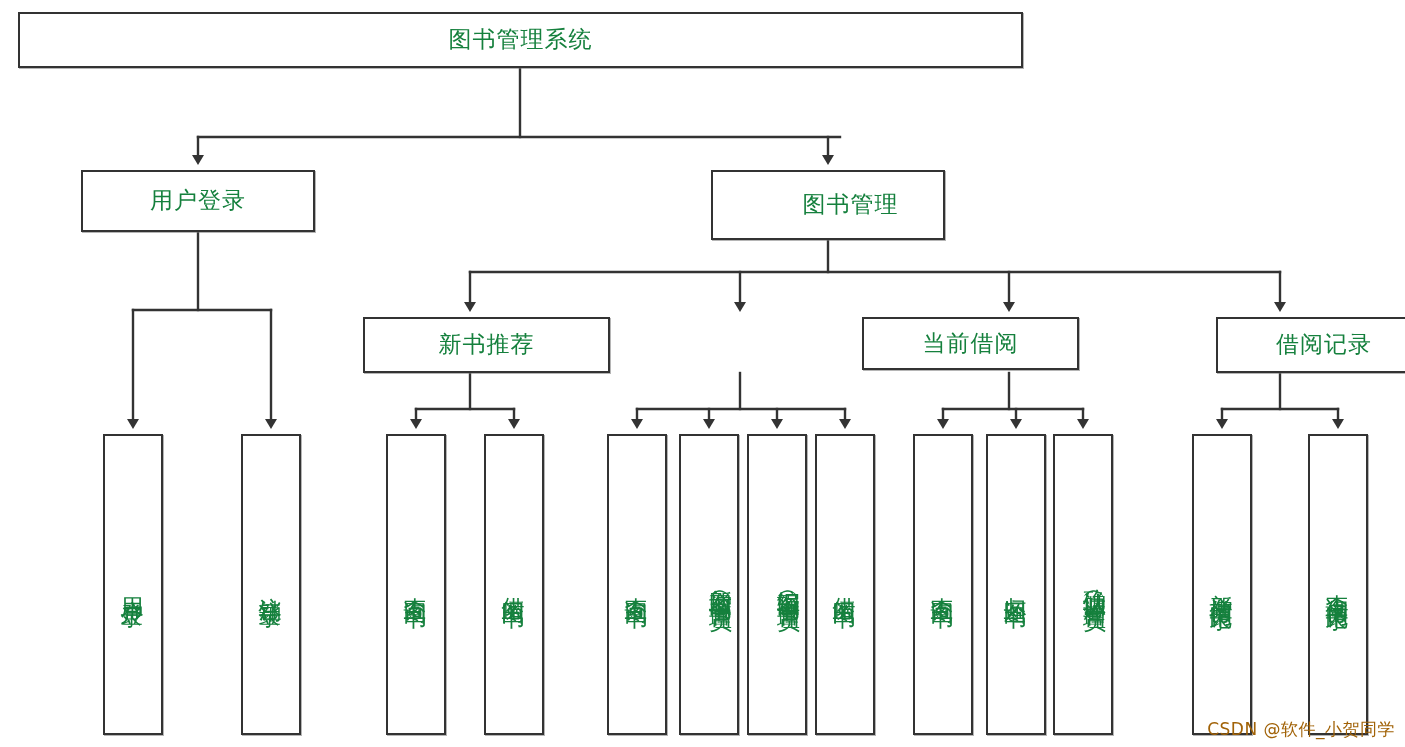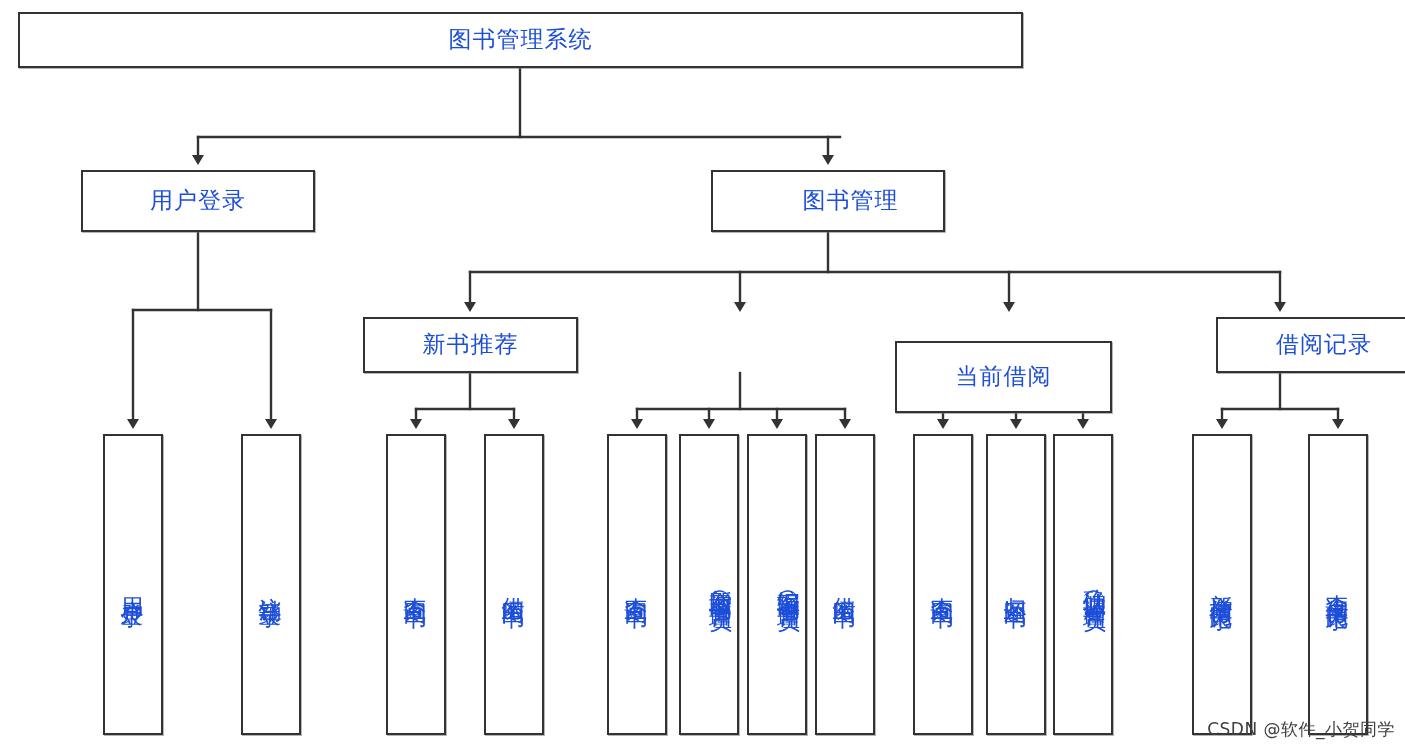--- a/index.html
+++ b/index.html
@@ -34,7 +34,7 @@
     align-items: center;
     justify-content: center;
     text-align: center;
-    color: #1d4ed8;
+    color: #15803d;
     box-shadow: 1px 1px 0 rgba(120,120,120,0.55);
   }
   .node.horiz {

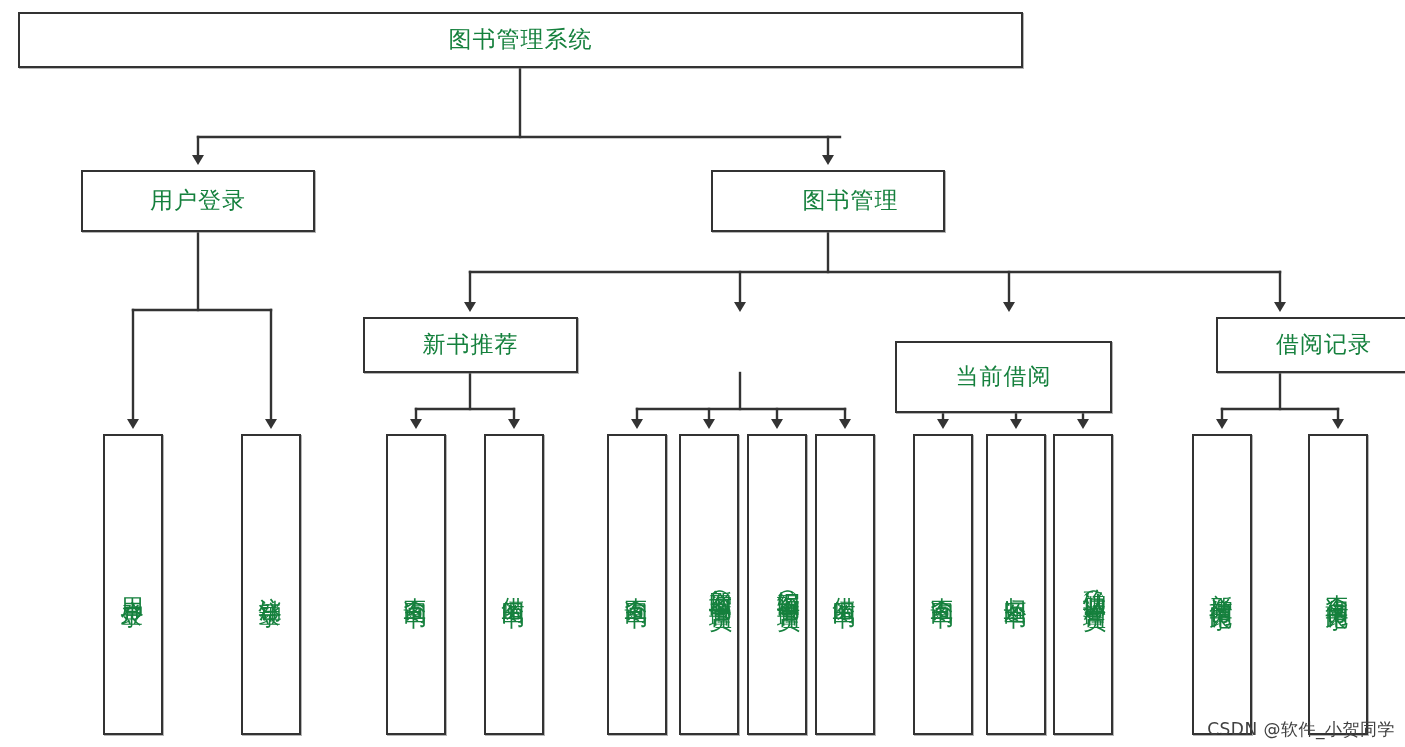--- a/index.html
+++ b/index.html
@@ -131,7 +131,7 @@
   <div class="node horiz" style="left:81px; top:170px; width:234px; height:62px;">
     <span>用户登录</span>
   </div>
-  <div class="node horiz" style="left:711px; top:170px; width:234px; height:62px;padding-left:45px;">
+  <div class="node horiz" style="left:711px; top:170px; width:234px; height:70px;padding-left:45px;">
     <span>图书管理</span>
   </div>
 

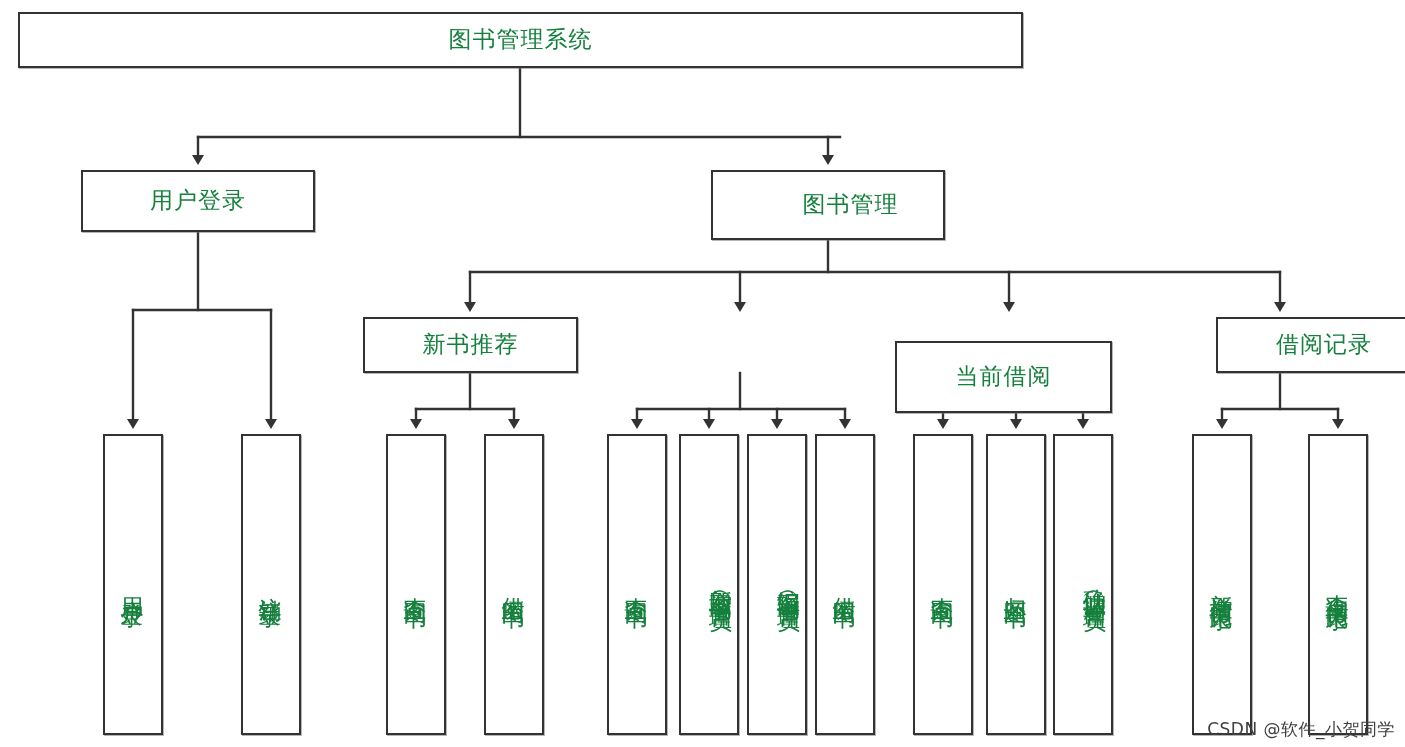--- a/index.html
+++ b/index.html
@@ -135,7 +135,7 @@
     <span>图书管理</span>
   </div>
 
-  <div class="node horiz" style="left:363px; top:317px; width:215px; height:56px;">
+  <div class="node horiz" style="left:363px; top:317px; width:247px; height:56px;">
     <span>新书推荐</span>
   </div>
   <div class="node horiz" style="left:895px; top:317px; width:217px; height:72px;margin-top:24px;">

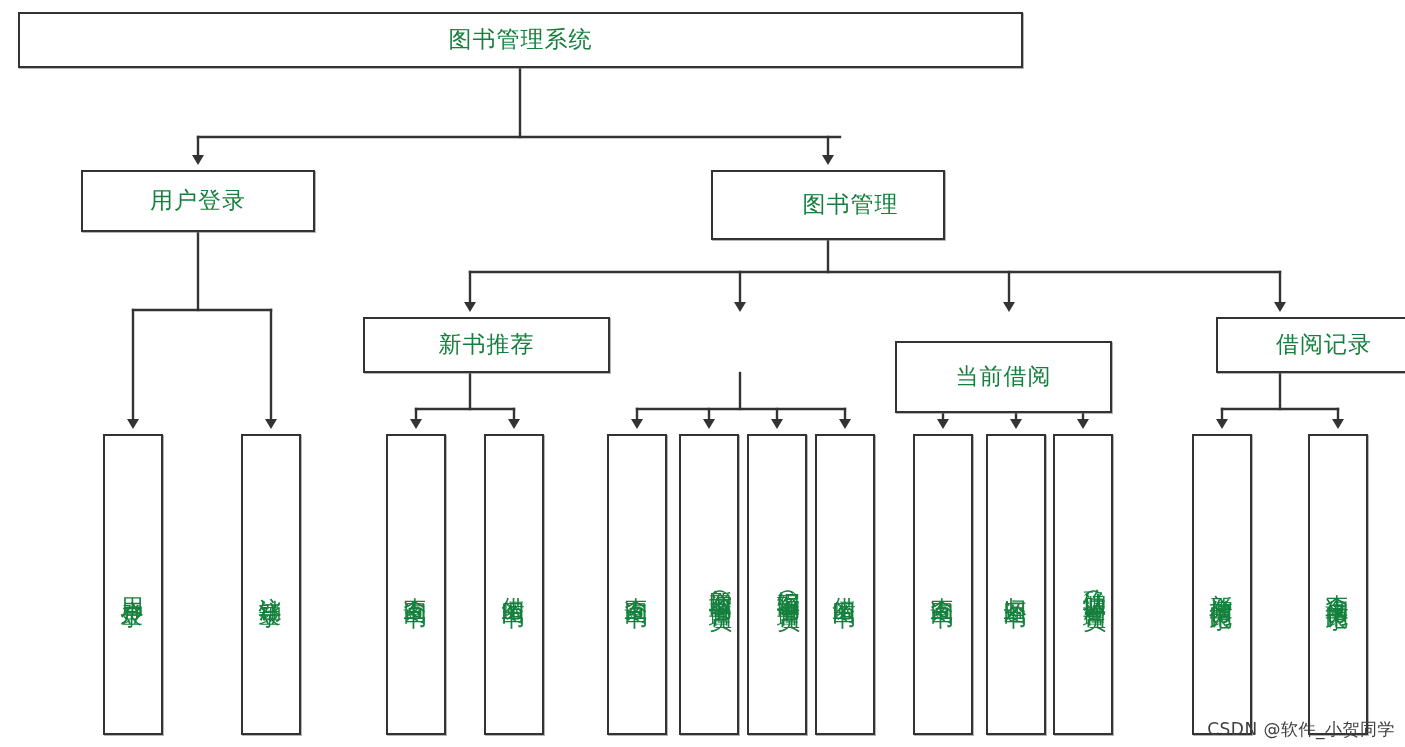--- a/index.html
+++ b/index.html
@@ -138,7 +138,7 @@
   <div class="node horiz" style="left:363px; top:317px; width:247px; height:56px;">
     <span>新书推荐</span>
   </div>
-  <div class="node horiz" style="left:895px; top:317px; width:217px; height:72px;margin-top:24px;">
+  <div class="node horiz" style="left:862px; top:317px; width:217px; height:53px;">
     <span>当前借阅</span>
   </div>
   <div class="node horiz" style="left:1216px; top:317px; width:216px; height:56px;">

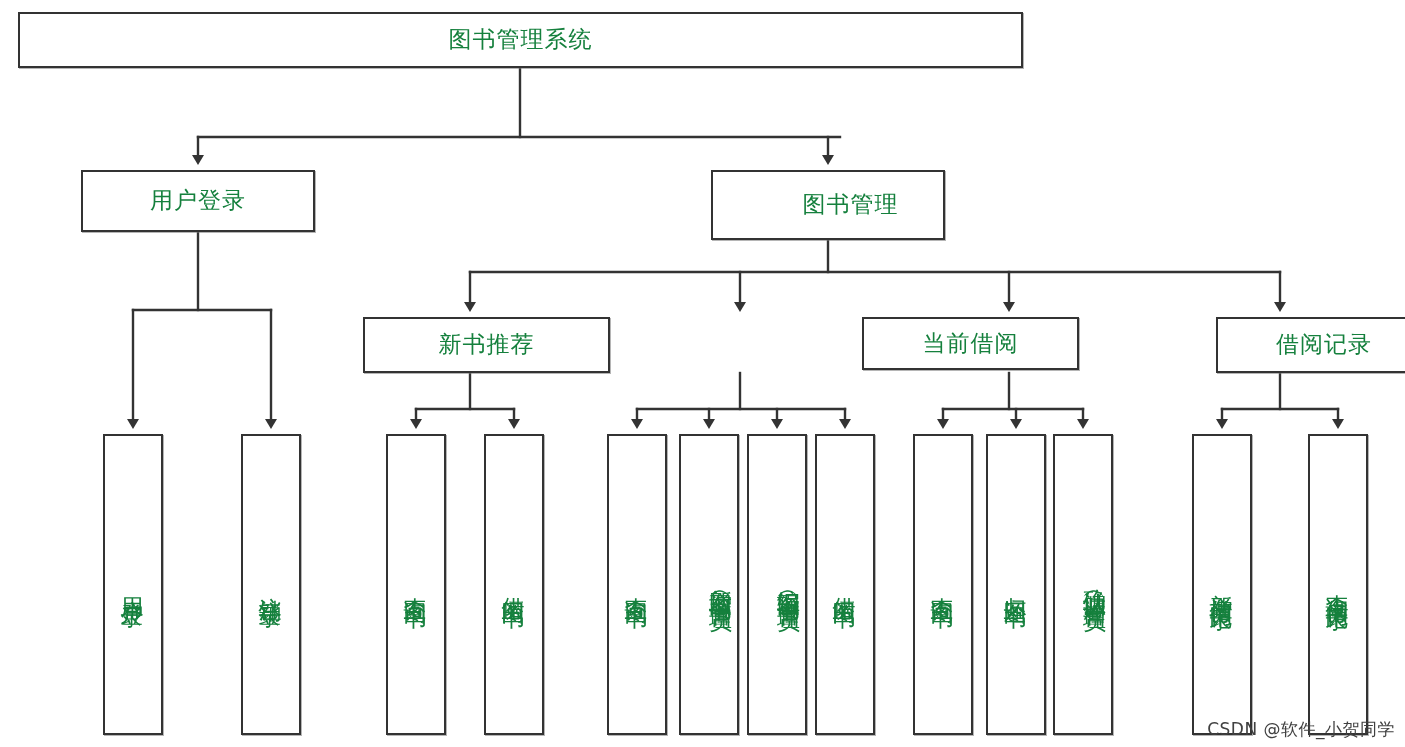--- a/index.html
+++ b/index.html
@@ -62,7 +62,7 @@
     right: 10px;
     bottom: 6px;
     font-size: 17px;
-    color: #404040;
+    color: #a16207;
     letter-spacing: 0.5px;
     white-space: nowrap;
     font-family: "DejaVu Sans", "Liberation Sans", sans-serif;

